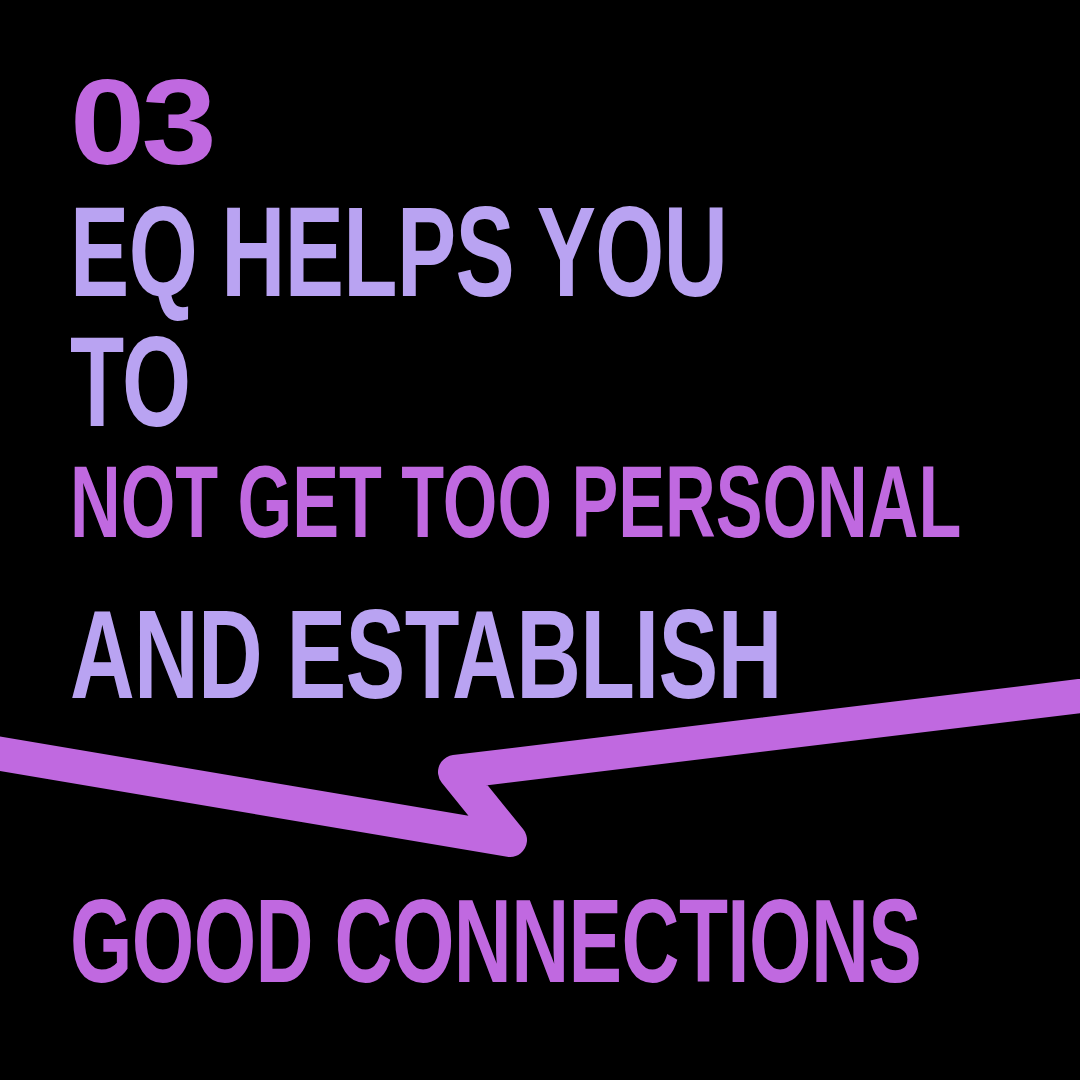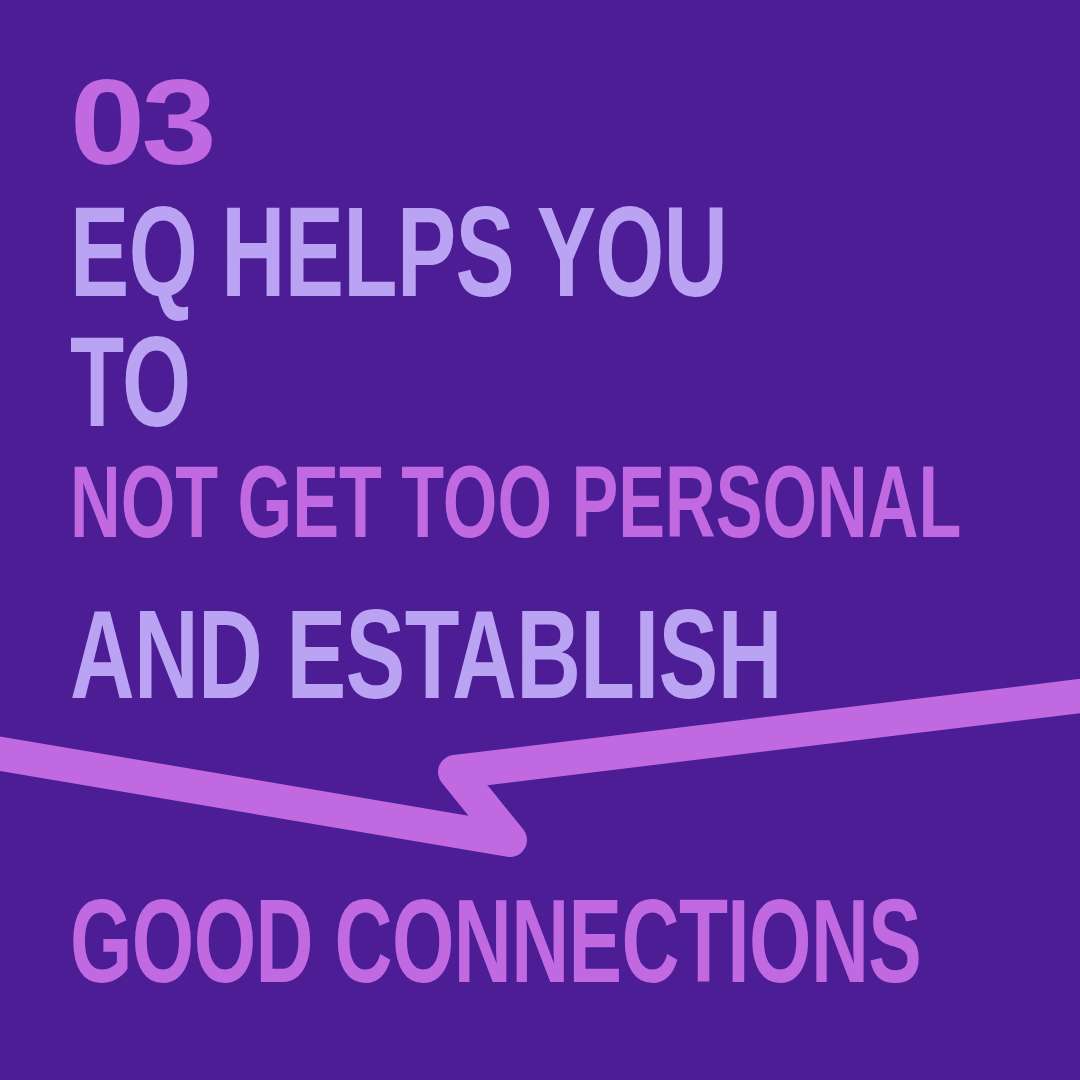--- a/index.html
+++ b/index.html
@@ -100,7 +100,7 @@
 </head>
 <body>
 
-<div id="poster" style="background: #4c1d95;">
+<div id="poster" style="background: #000000;">
 
   <svg id="zigzag-layer" viewBox="0 0 1080 1080" preserveAspectRatio="none">
     <polyline id="zigzag-path" fill="none" stroke="#C069E0" stroke-width="34" stroke-linejoin="round" stroke-linecap="round" points="1080,696 455,772 510,840 -10,752"></polyline>

